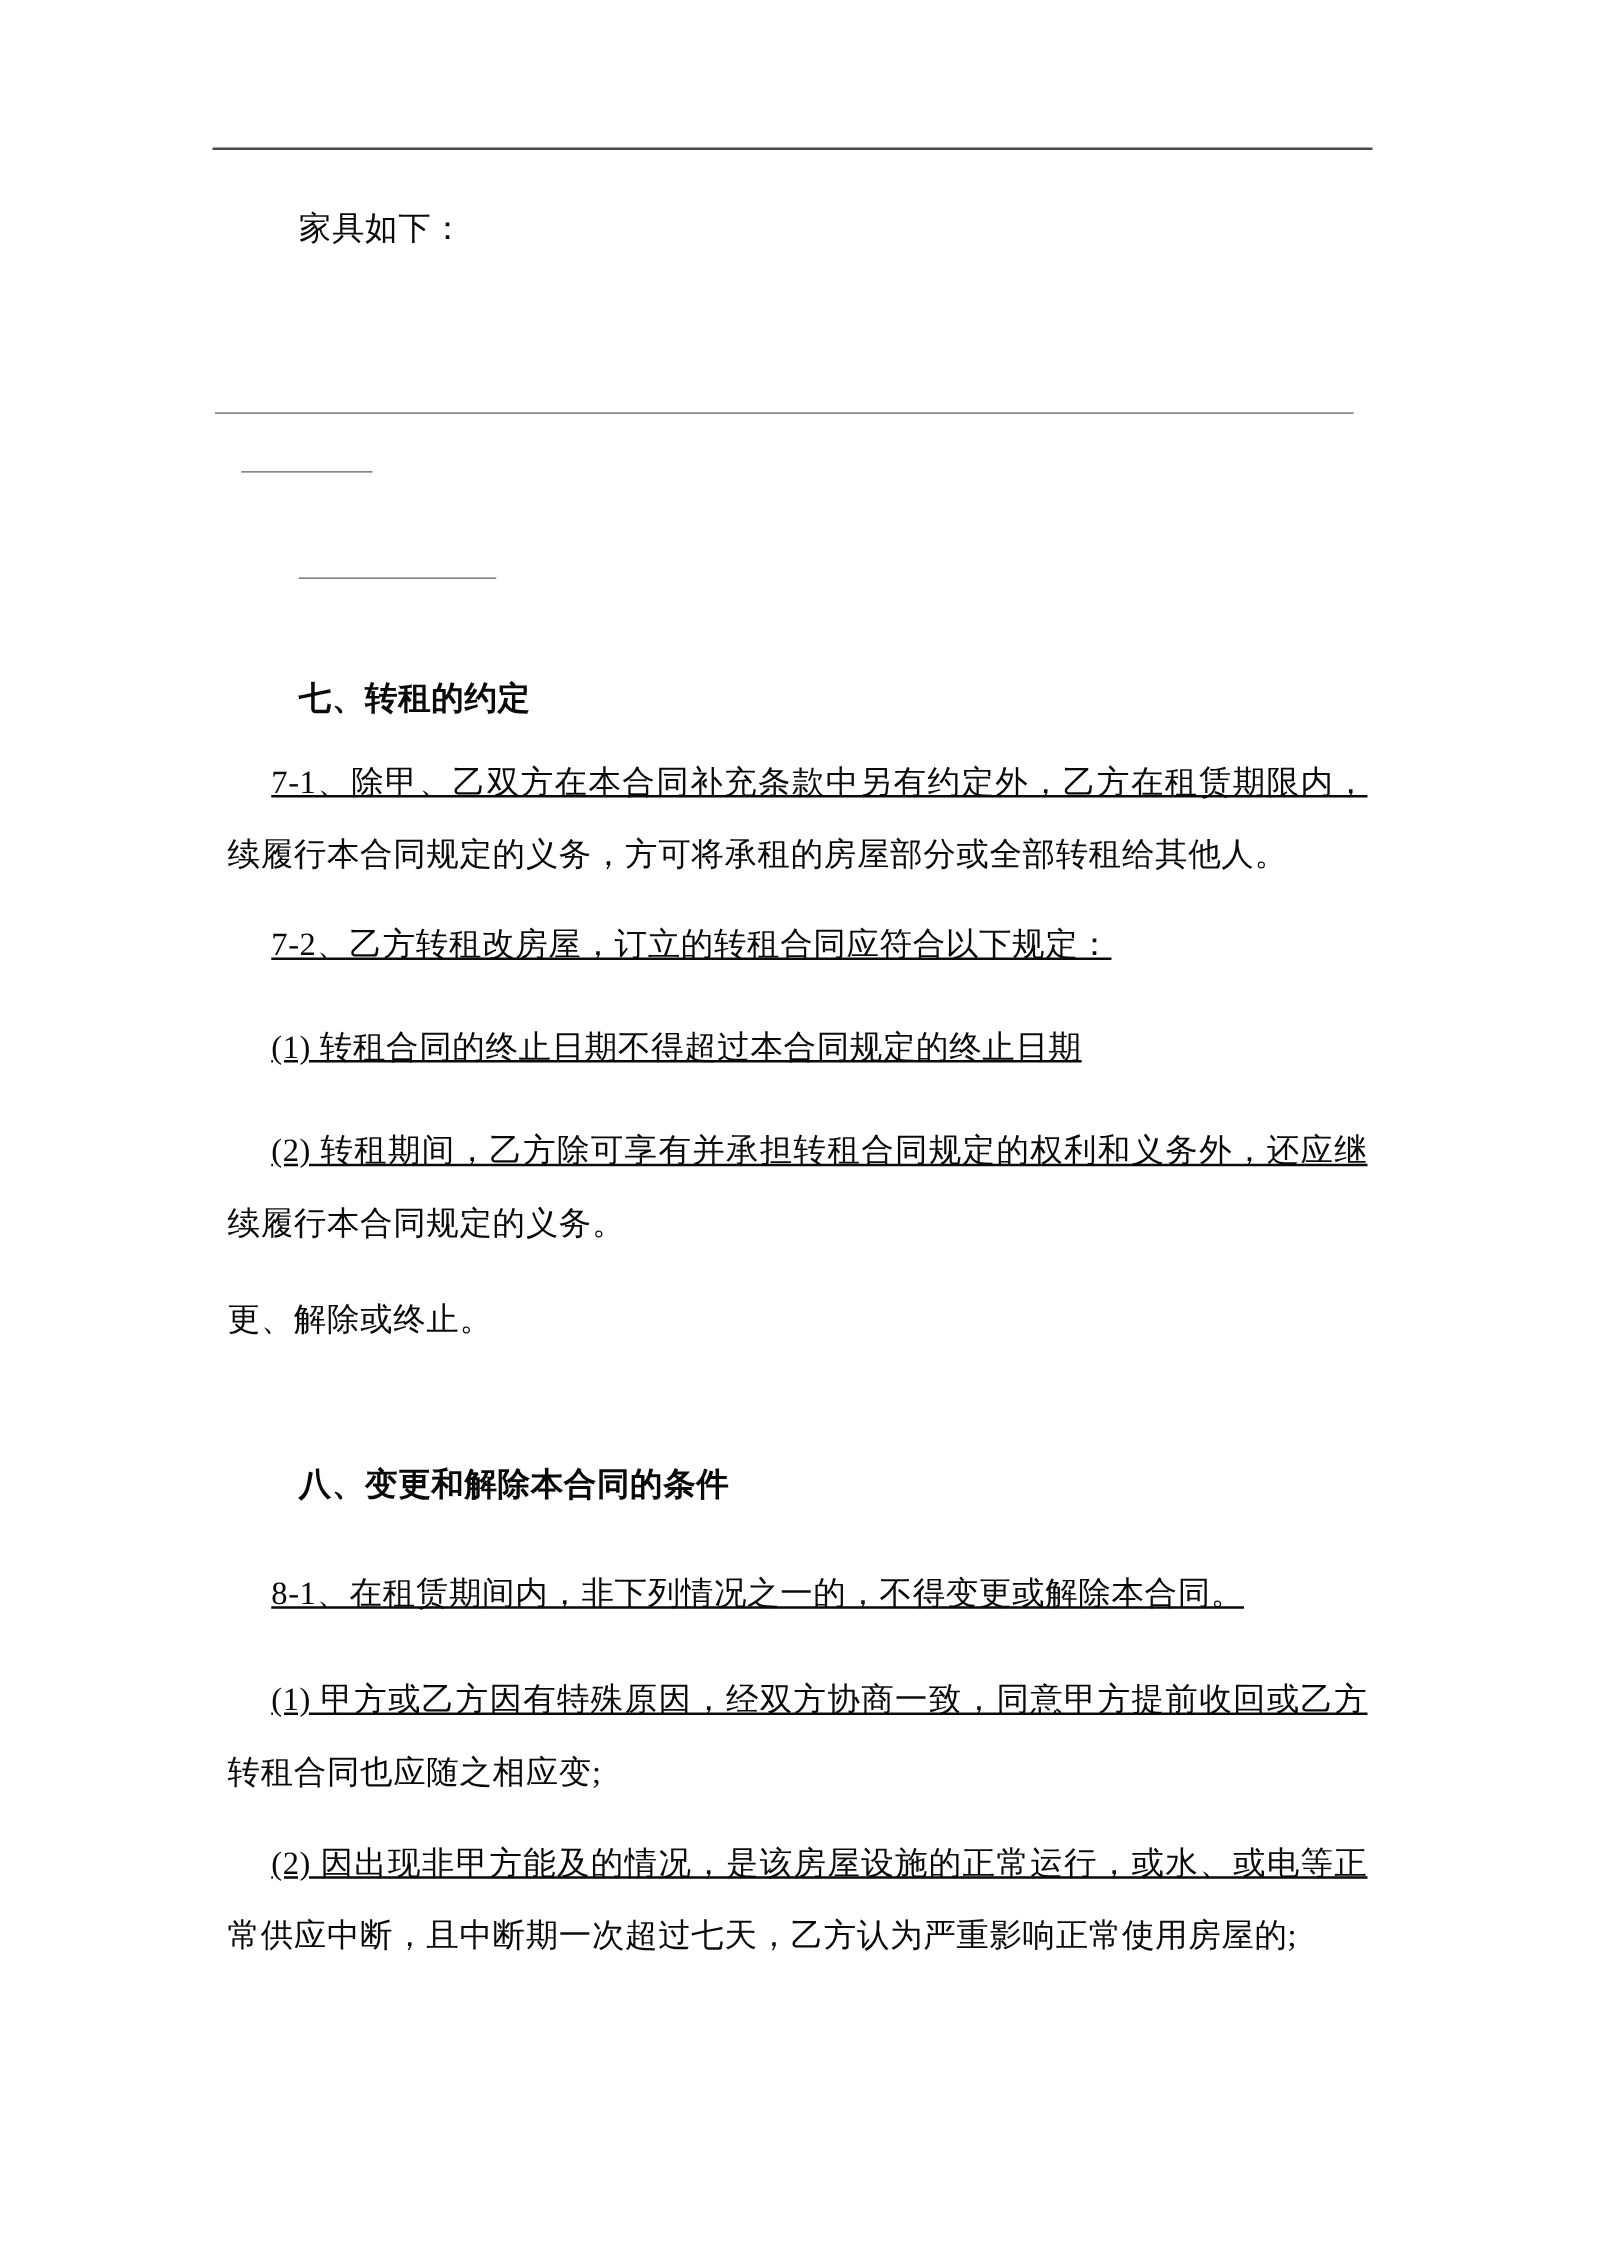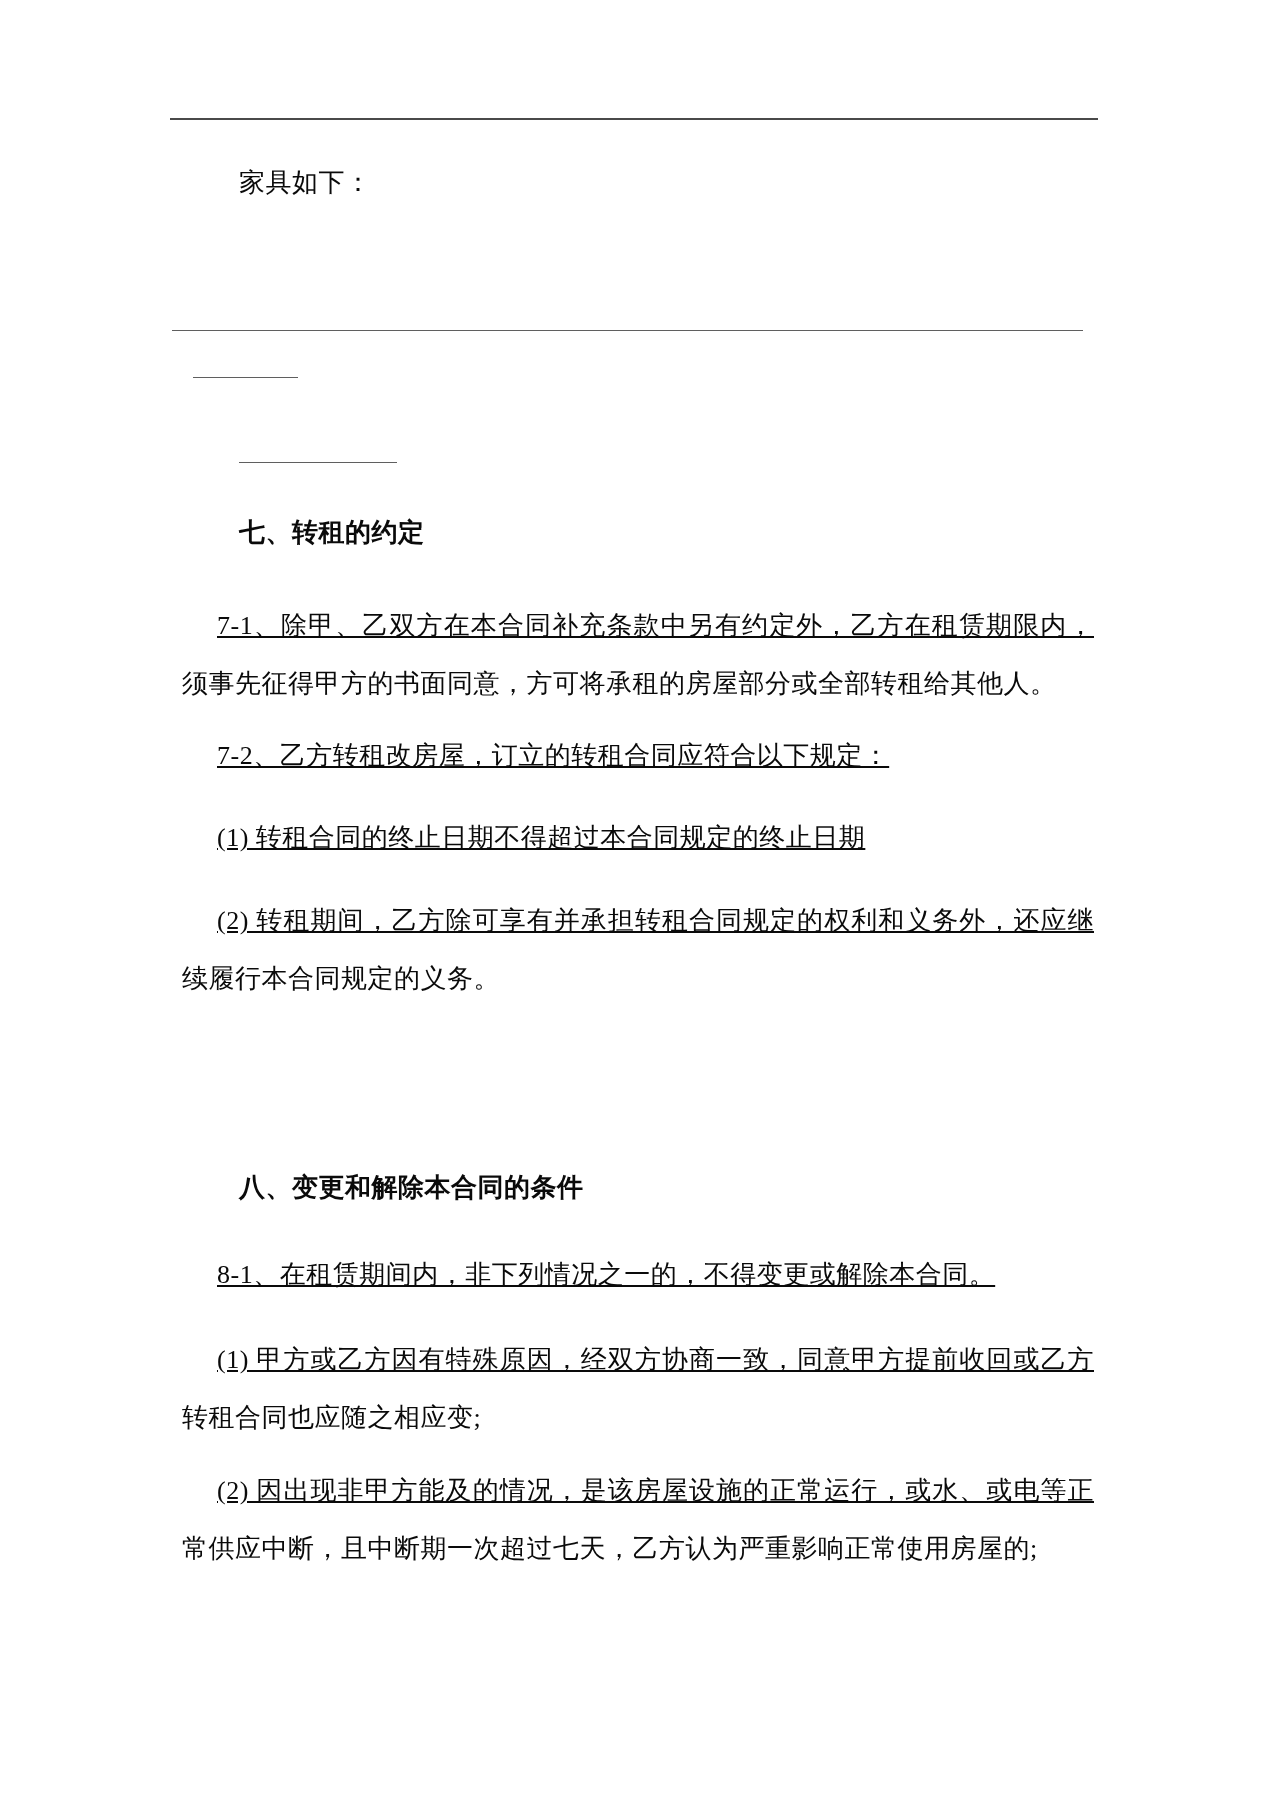--- a/index.html
+++ b/index.html
@@ -56,7 +56,7 @@
   <div class="blank" style="top:377px; left:193px; width:105px"></div>
   <div class="blank" style="top:462px; left:239px; width:158px"></div>
 
-  <div class="para heading" style="top:504px">
+  <div class="para heading" style="top:530px">
     <div class="line indent-cn">七、转租的约定</div>
   </div>
 

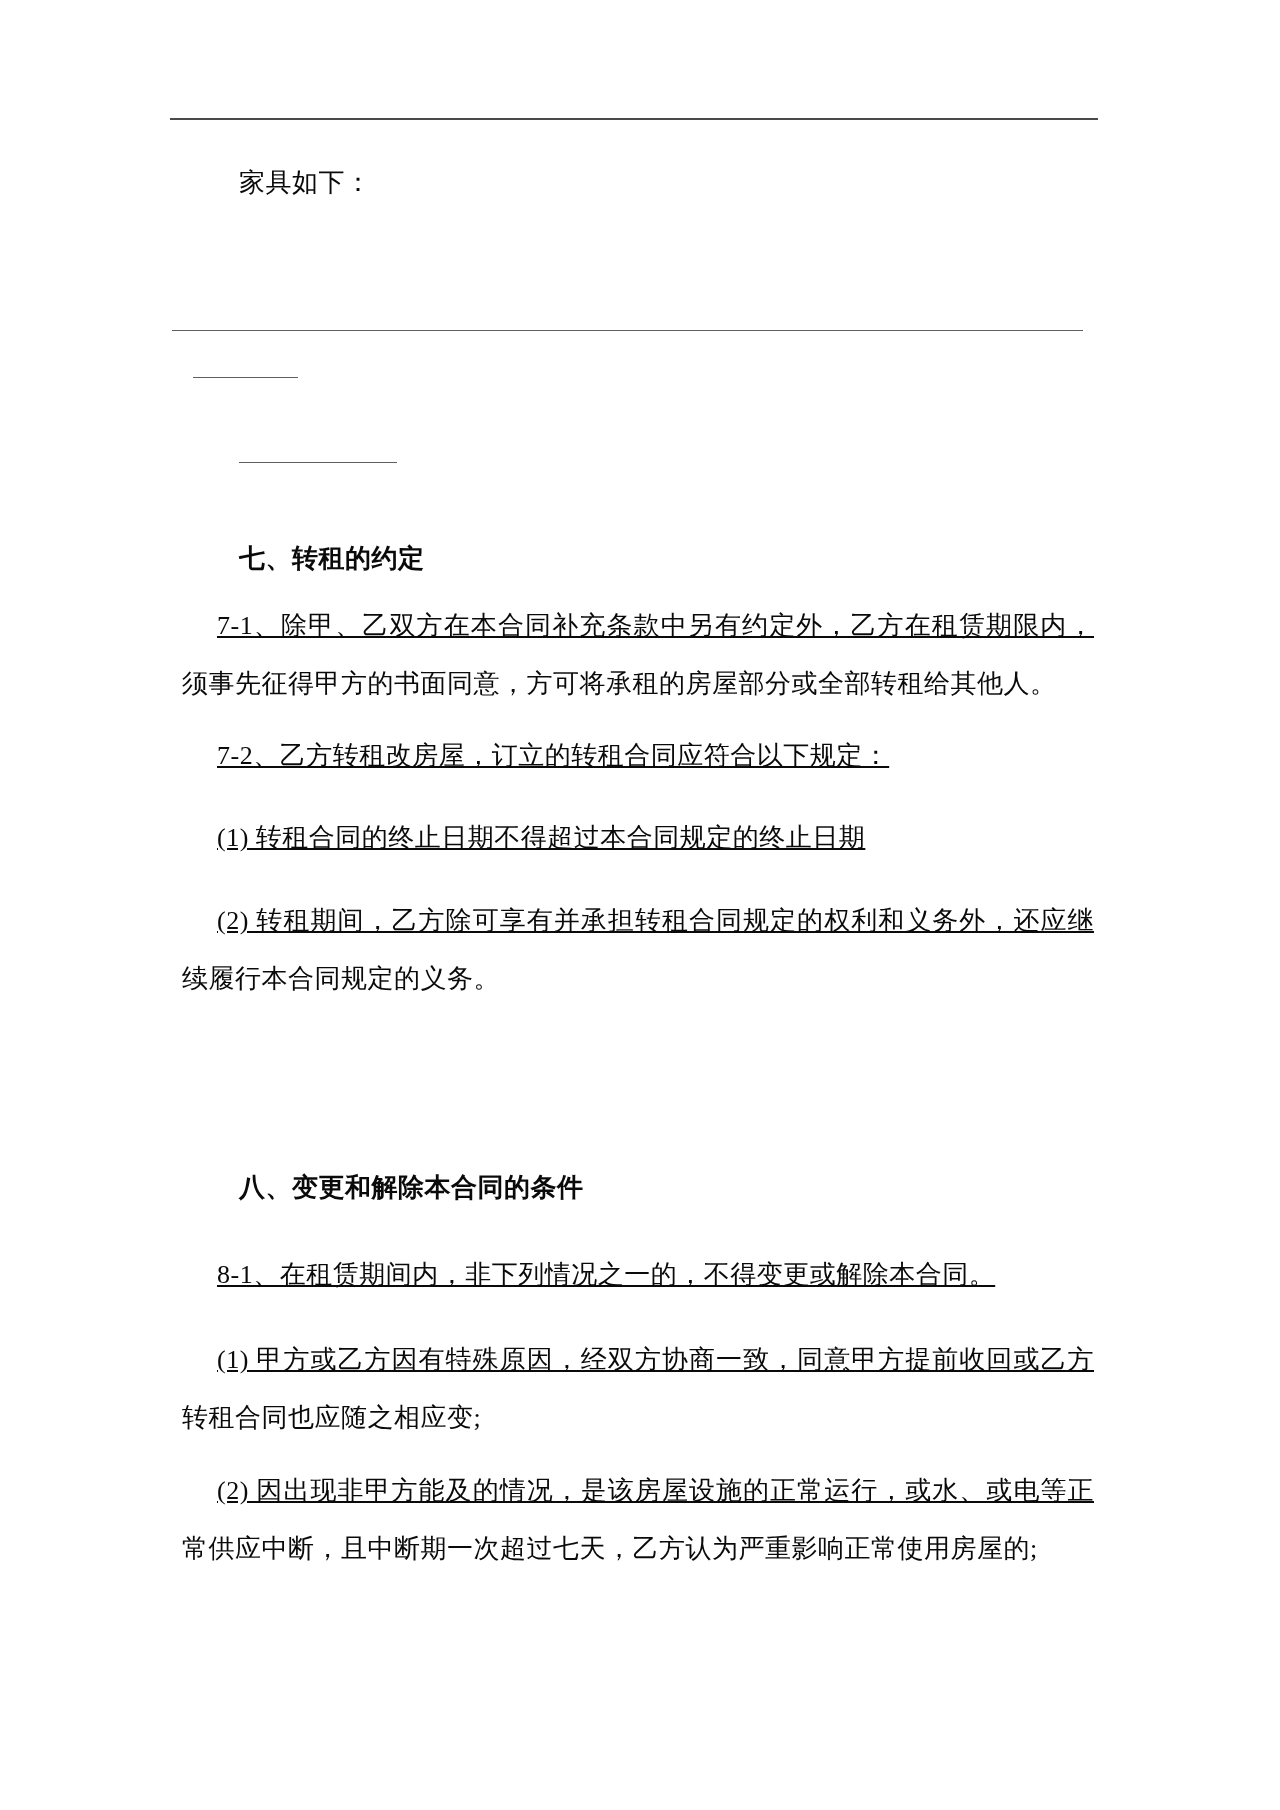--- a/index.html
+++ b/index.html
@@ -62,7 +62,7 @@
 
   <div class="para" style="top:597px">
     <div class="line indent-num fill">7-1、除甲、乙双方在本合同补充条款中另有约定外，乙方在租赁期限内，</div>
-    <div class="line">须事先征得甲方的书面同意，方可将承租的房屋部分或全部转租给其他人。</div>
+    <div class="line">续履行本合同规定的义务，方可将承租的房屋部分或全部转租给其他人。</div>
   </div>
 
   <div class="para" style="top:727px">

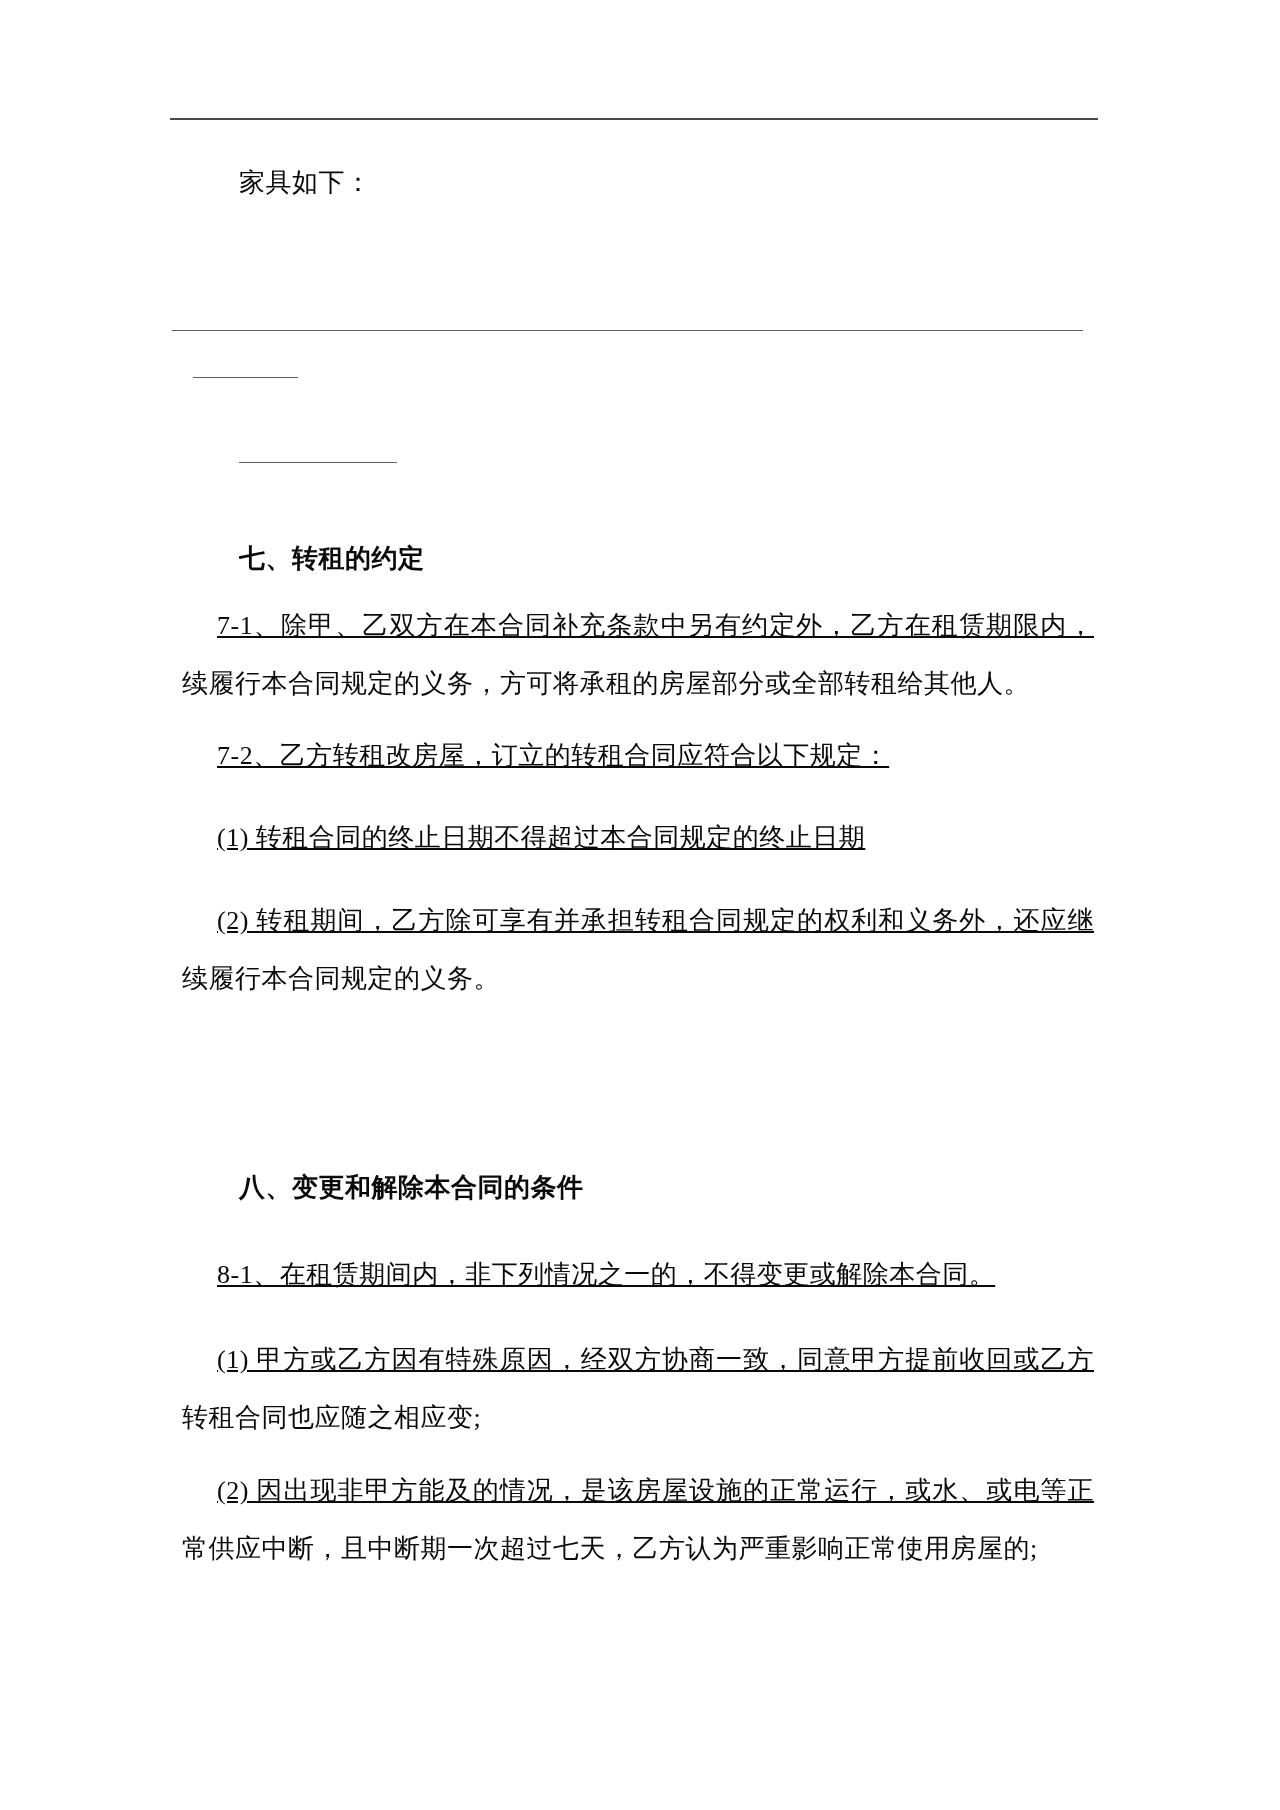--- a/index.html
+++ b/index.html
@@ -79,6 +79,7 @@
   </div>
 
   <div class="para" style="top:1027px">
+    <div class="line">更、解除或终止。</div>
   </div>
 
   <div class="para heading" style="top:1159px">

